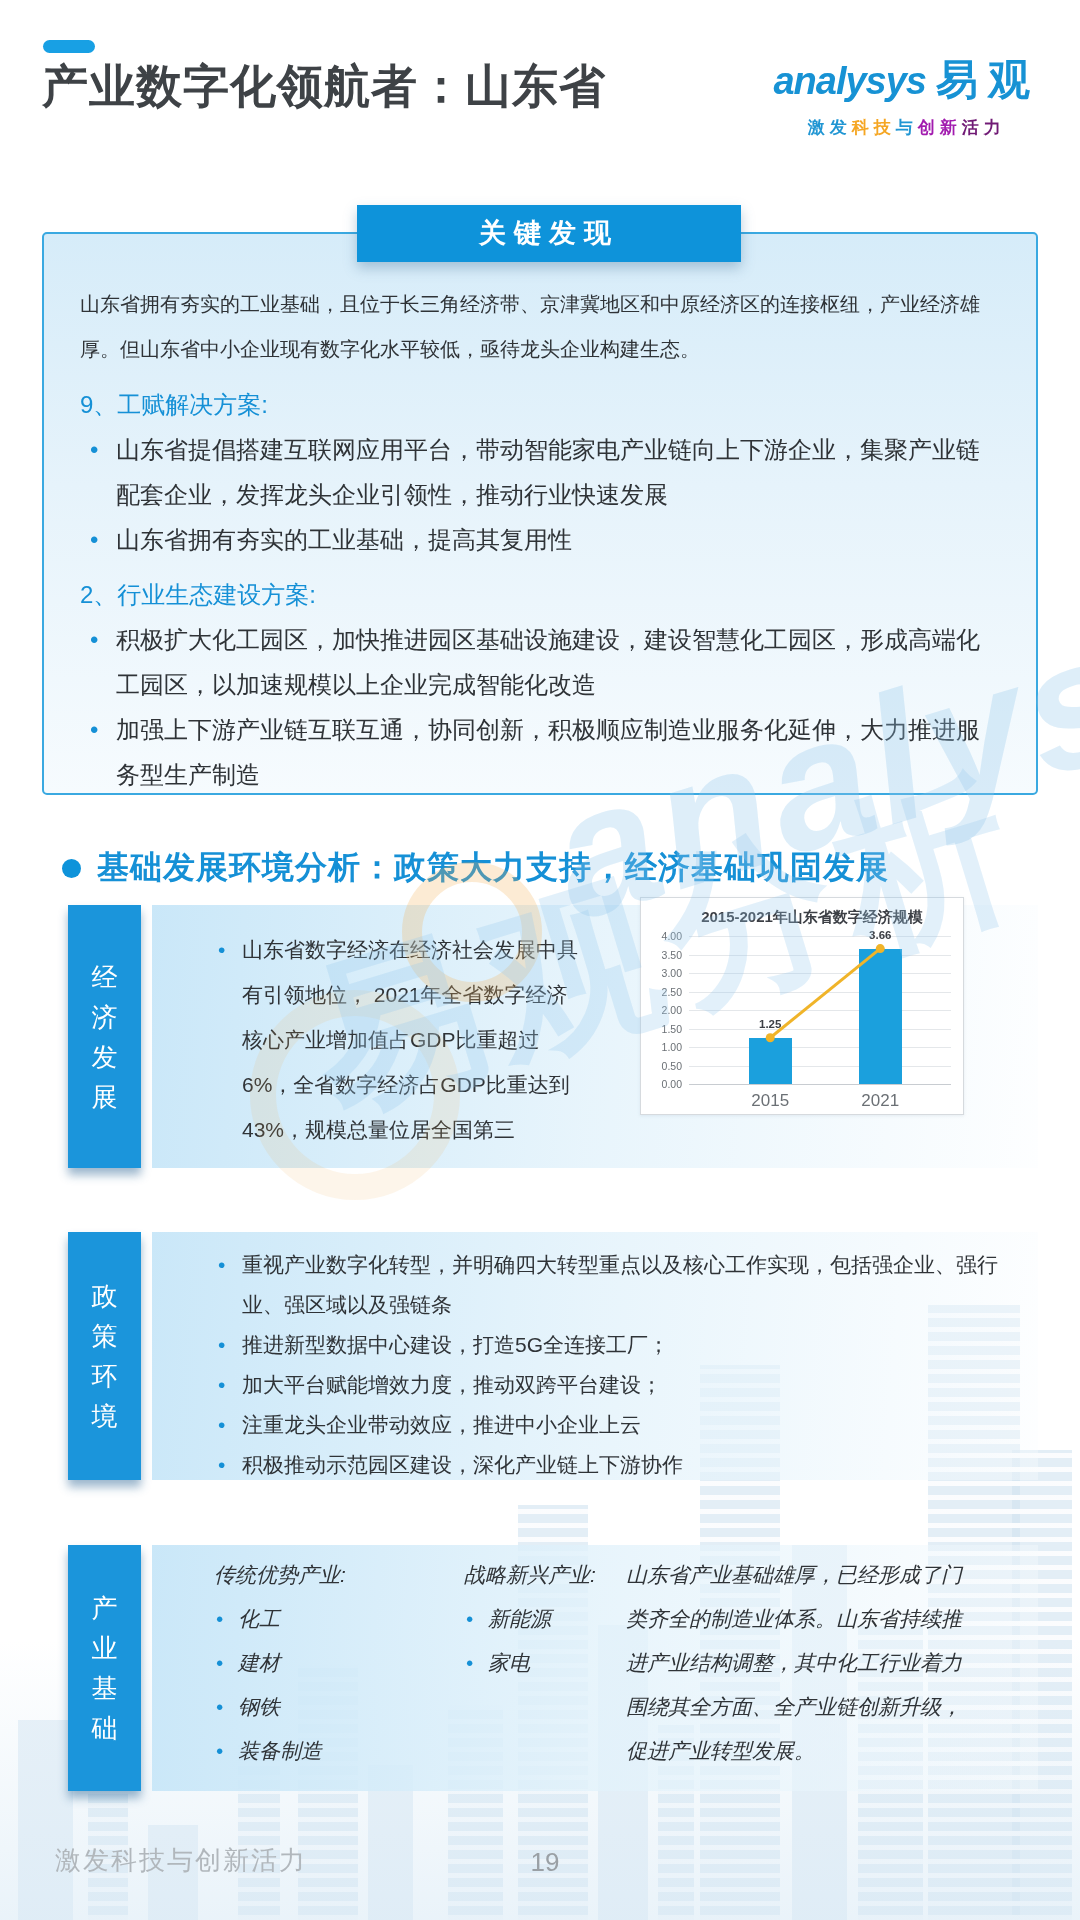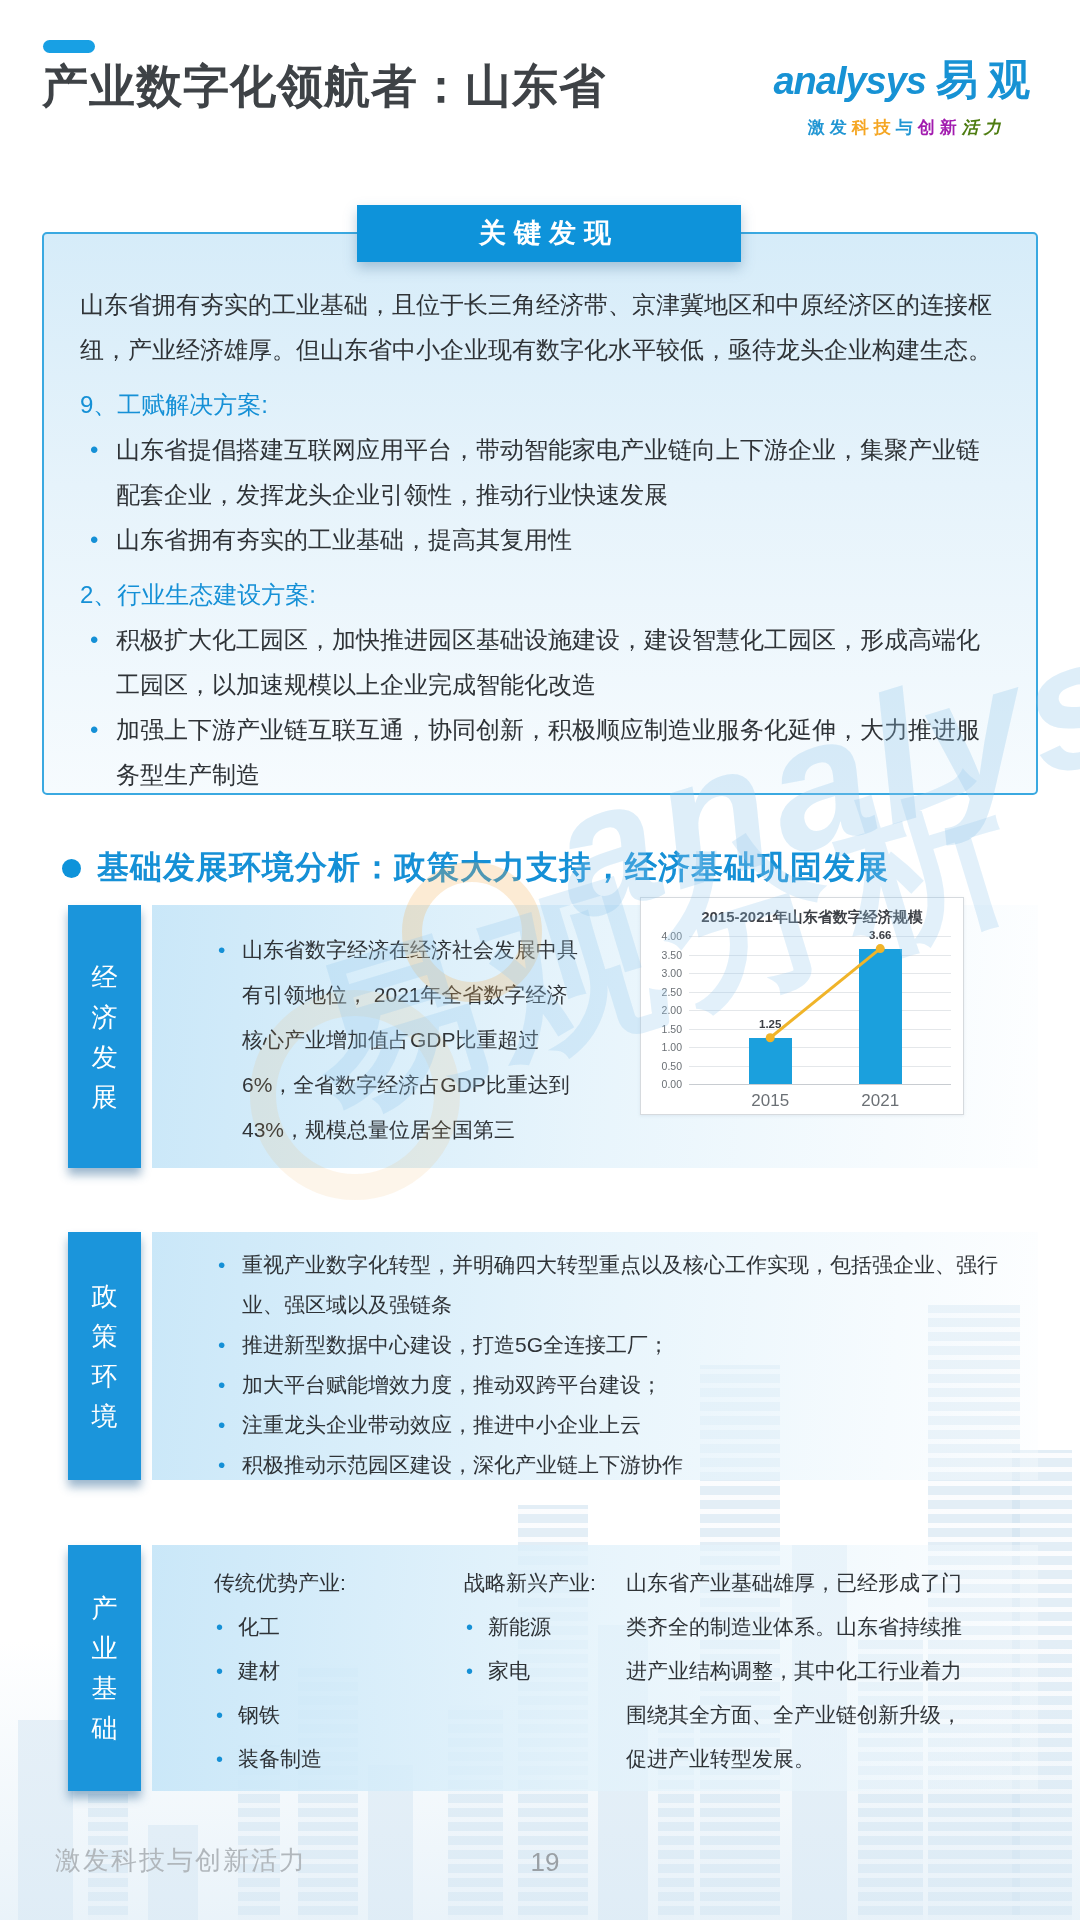--- a/index.html
+++ b/index.html
@@ -133,7 +133,7 @@
     <div class="logo-row">
       <span class="logo-en">analysys</span><span class="logo-cn">易观</span>
     </div>
-    <div class="logo-tagline" id="logo-tagline"><span style="color: rgb(33, 150, 211);">激发</span><span style="color: rgb(245, 166, 35);">科技</span><span style="color: rgb(33, 150, 211);">与</span><span style="color: #a21caf;">创新</span><span style="color: #4d7c0f; font-style: italic;">活力</span></div>
+    <div class="logo-tagline" id="logo-tagline"><span style="color: rgb(33, 150, 211);">激发</span><span style="color: rgb(245, 166, 35);">科技</span><span style="color: rgb(33, 150, 211);">与</span><span style="color: #a21caf;">创新</span><span style="color: #701a75;">活力</span></div>
   </div>
 
   <div class="kf-banner">关键发现</div>

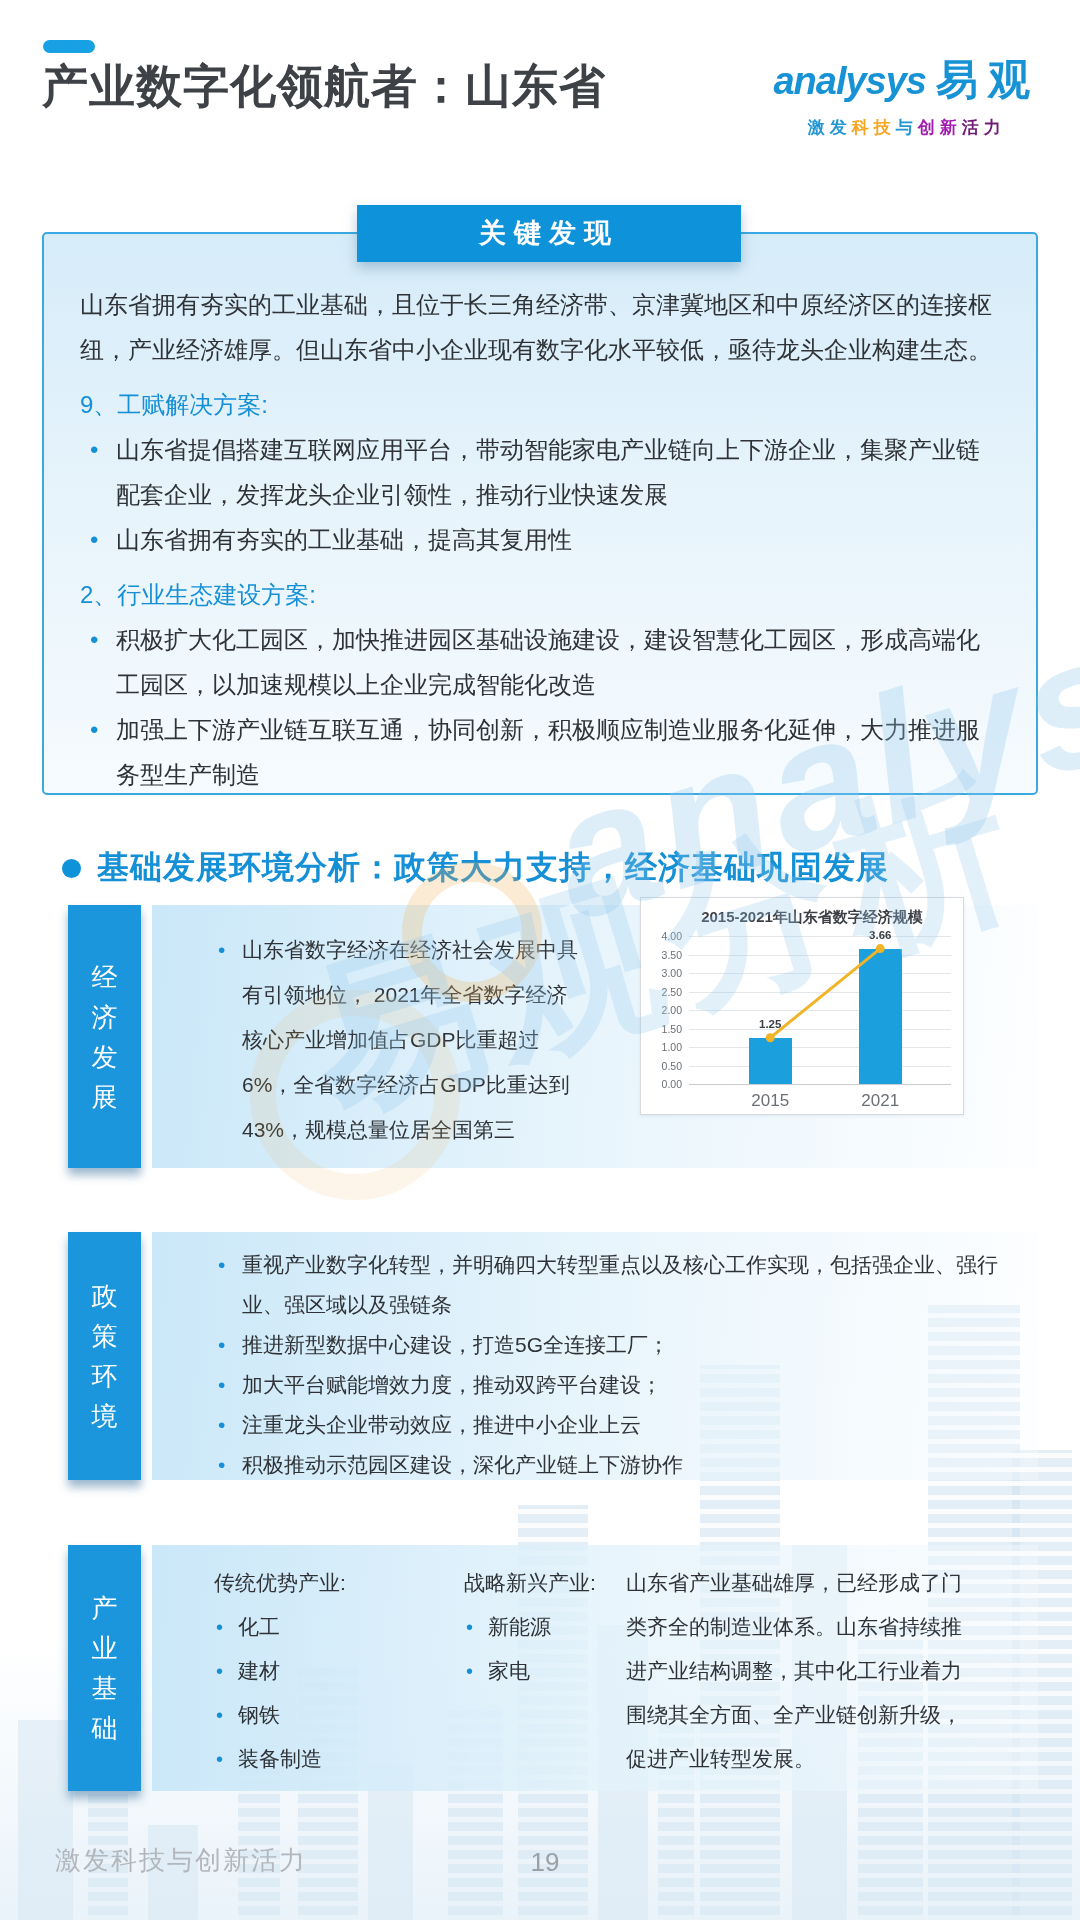--- a/index.html
+++ b/index.html
@@ -41,7 +41,7 @@
       border:2px solid #3aa9e1; border-radius:5px;
       background:linear-gradient(180deg,#d6ecf9 0%, #e6f3fb 45%, #f6fbfe 100%);
       padding:48px 36px 0 36px; }
-  .kf-intro { font-size:24px; line-height:45px; color:#2f3337; }
+  .kf-intro { font-size:20px; line-height:45px; color:#2f3337; }
   .kf-heading { margin-top:10px; font-size:24px; line-height:45px; font-weight:400; color:#1590d6; }
   ul.bullets { list-style:none; }
   ul.bullets li { position:relative; padding-left:36px; font-size:24px; line-height:45px; color:#2f3337; }

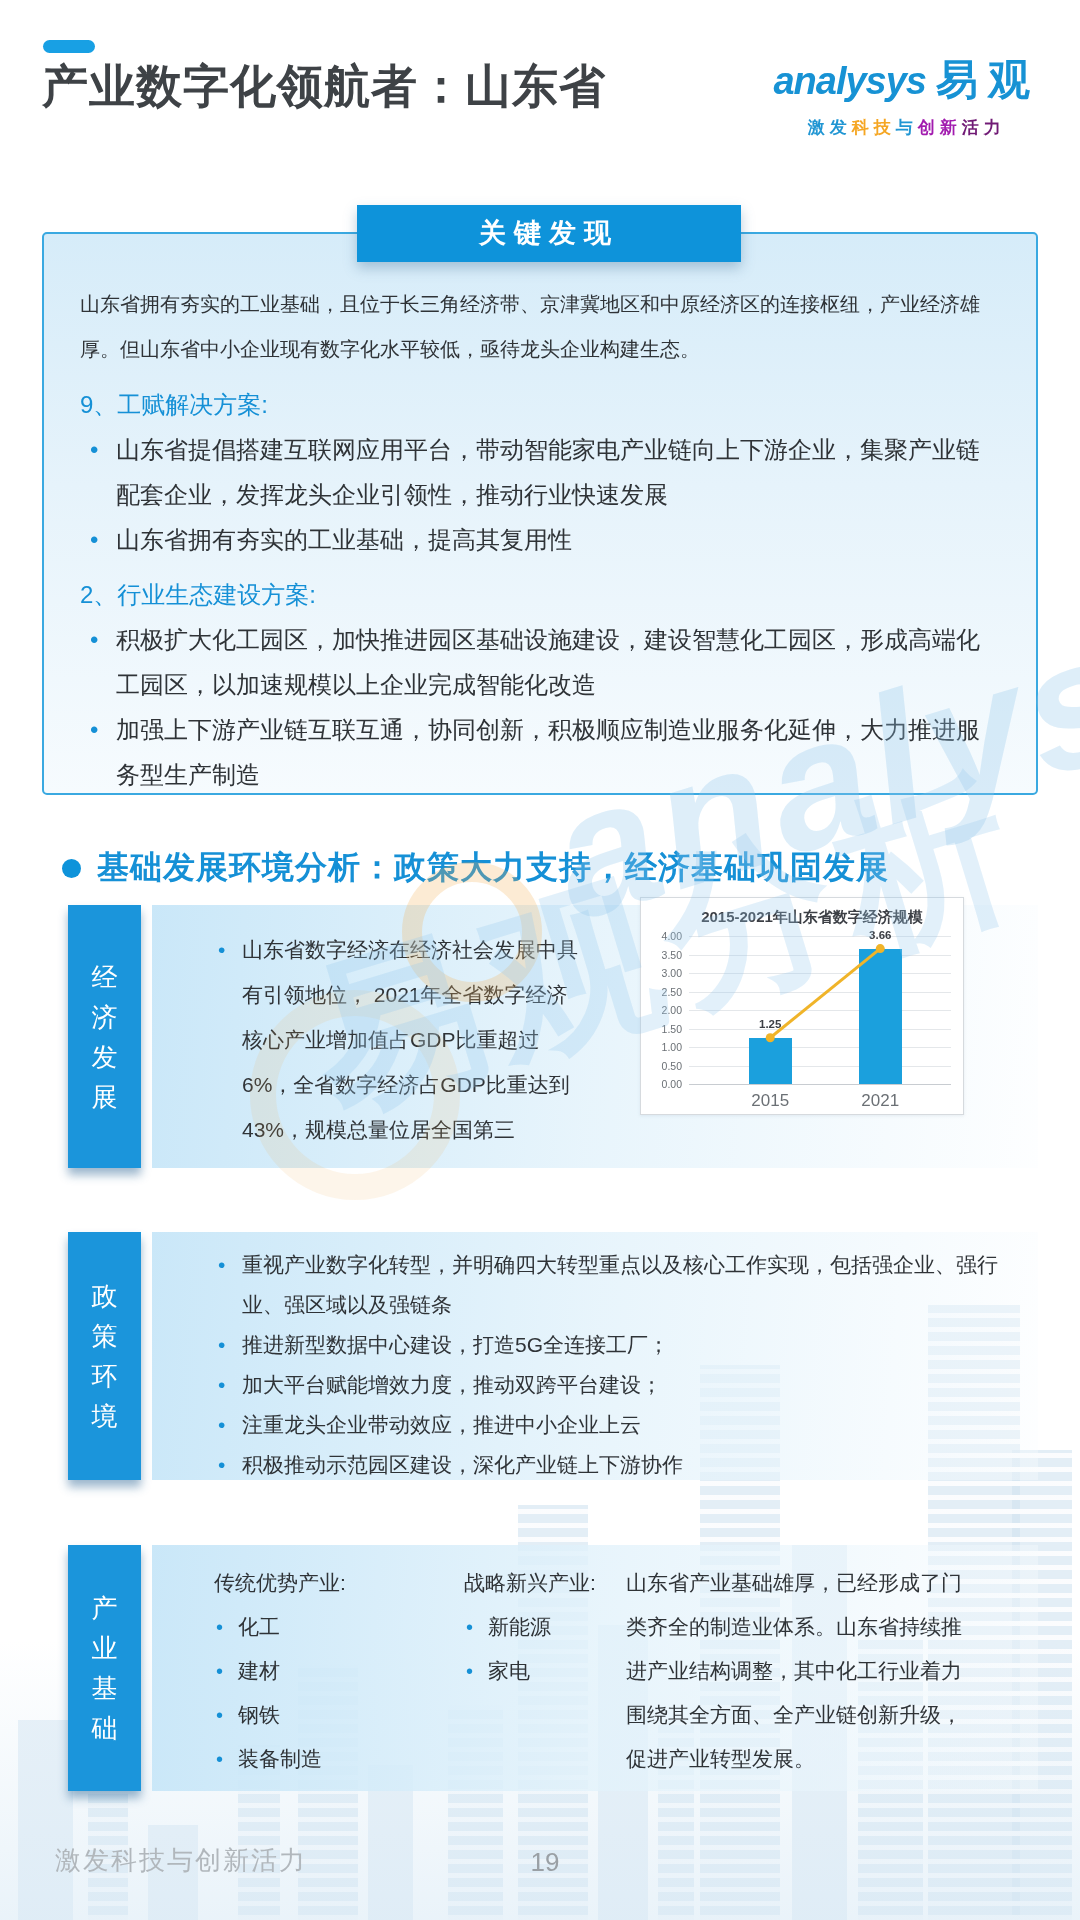--- a/index.html
+++ b/index.html
@@ -71,7 +71,7 @@
   .panel-body ul.bullets li .b-dot { left:6px; font-size:21px; }
 
   
-  .ind-col { position:absolute; top:16px; }
+  .ind-col { position:absolute; top:8px;font-style:italic; }
   .ind-col-1 { left:62px;  width:220px; }
   .ind-col-2 { left:292px; width:210px;margin-left:20px; }
   .ind-col-3 { left:474px; width:336px; }

